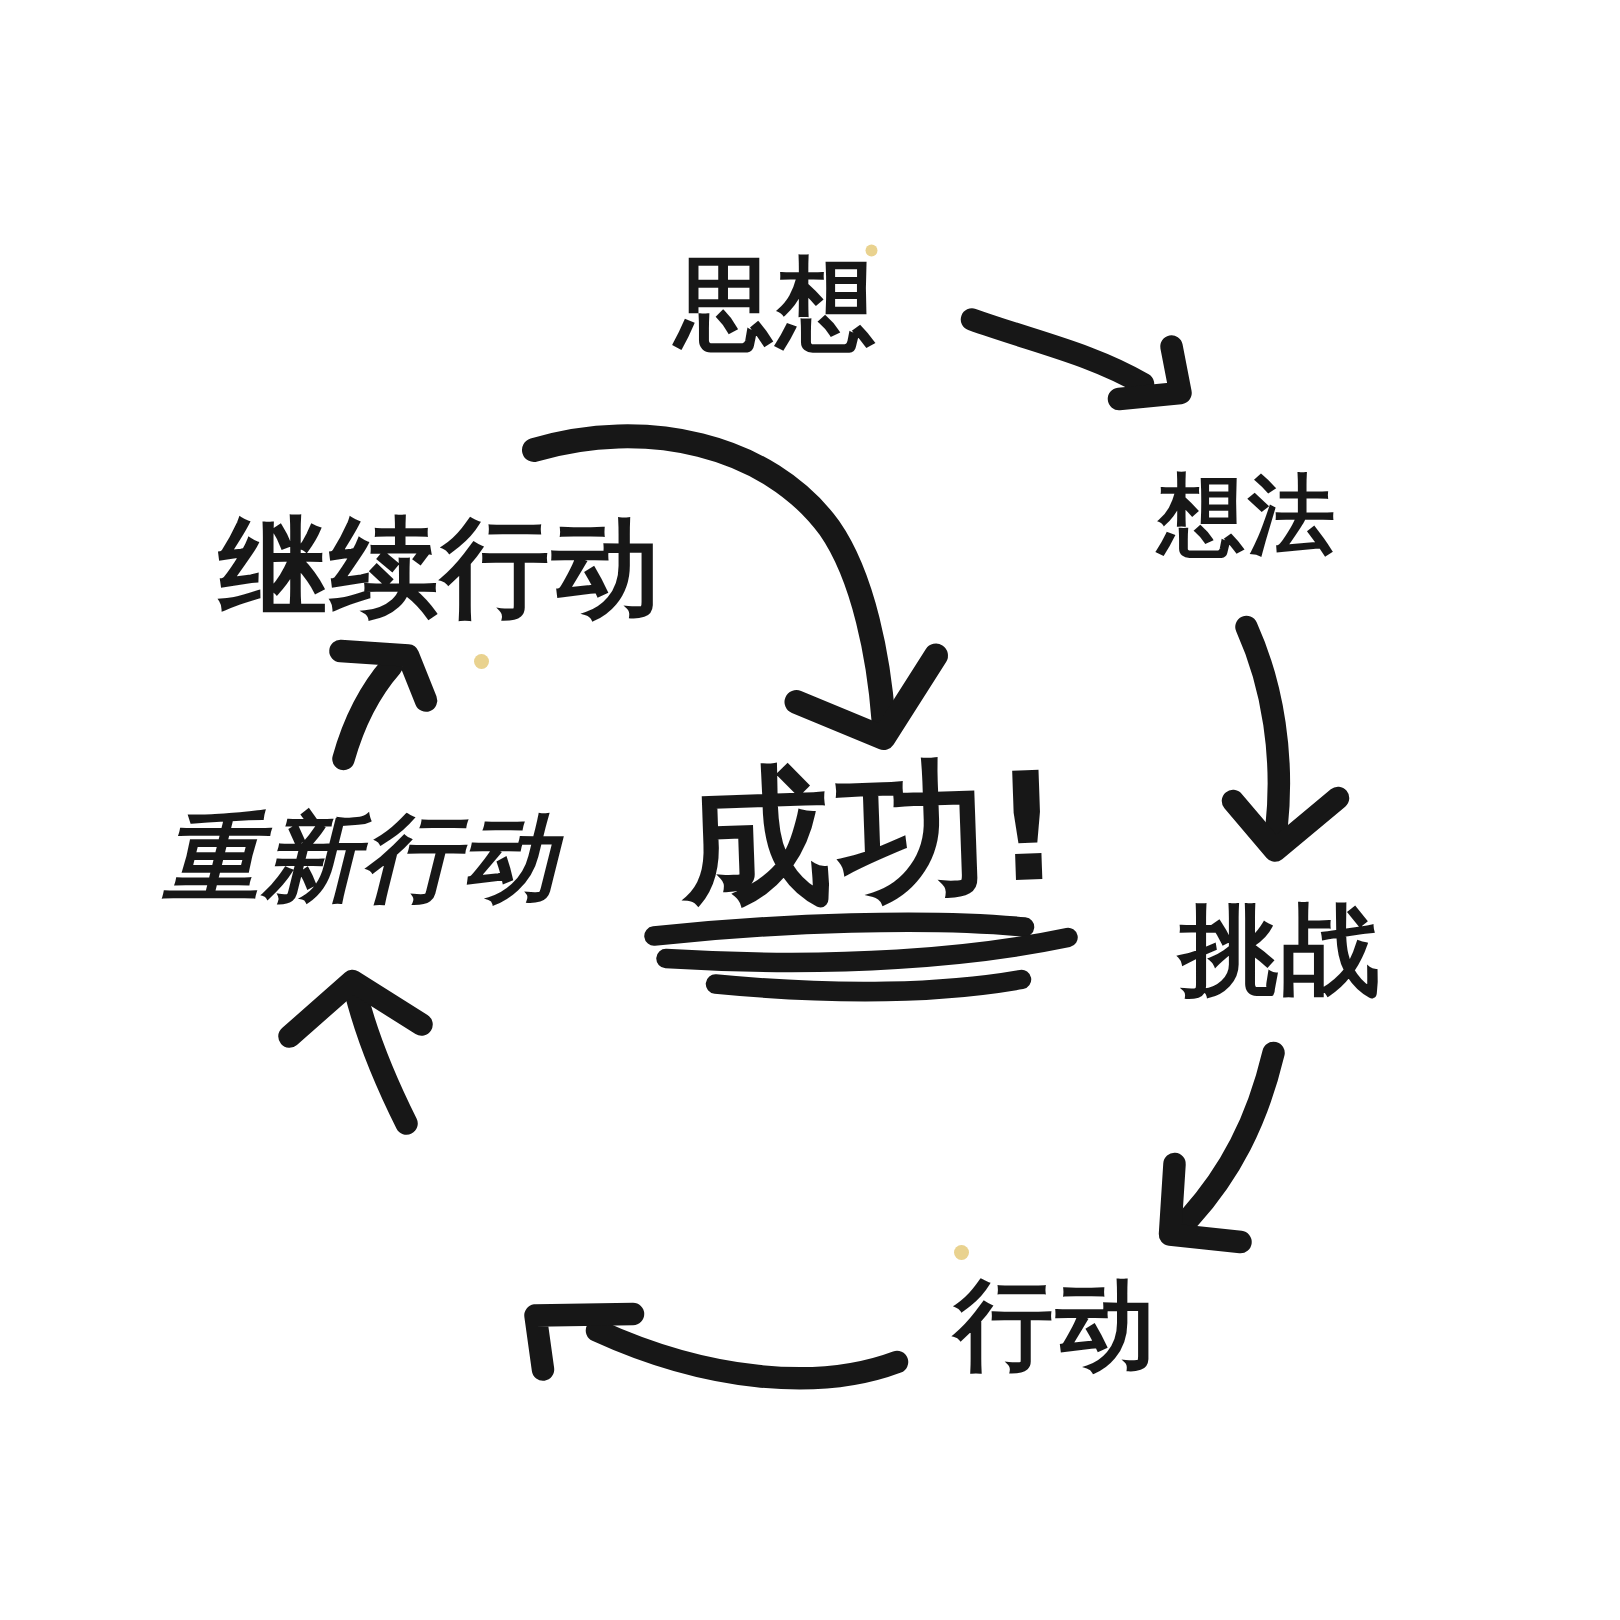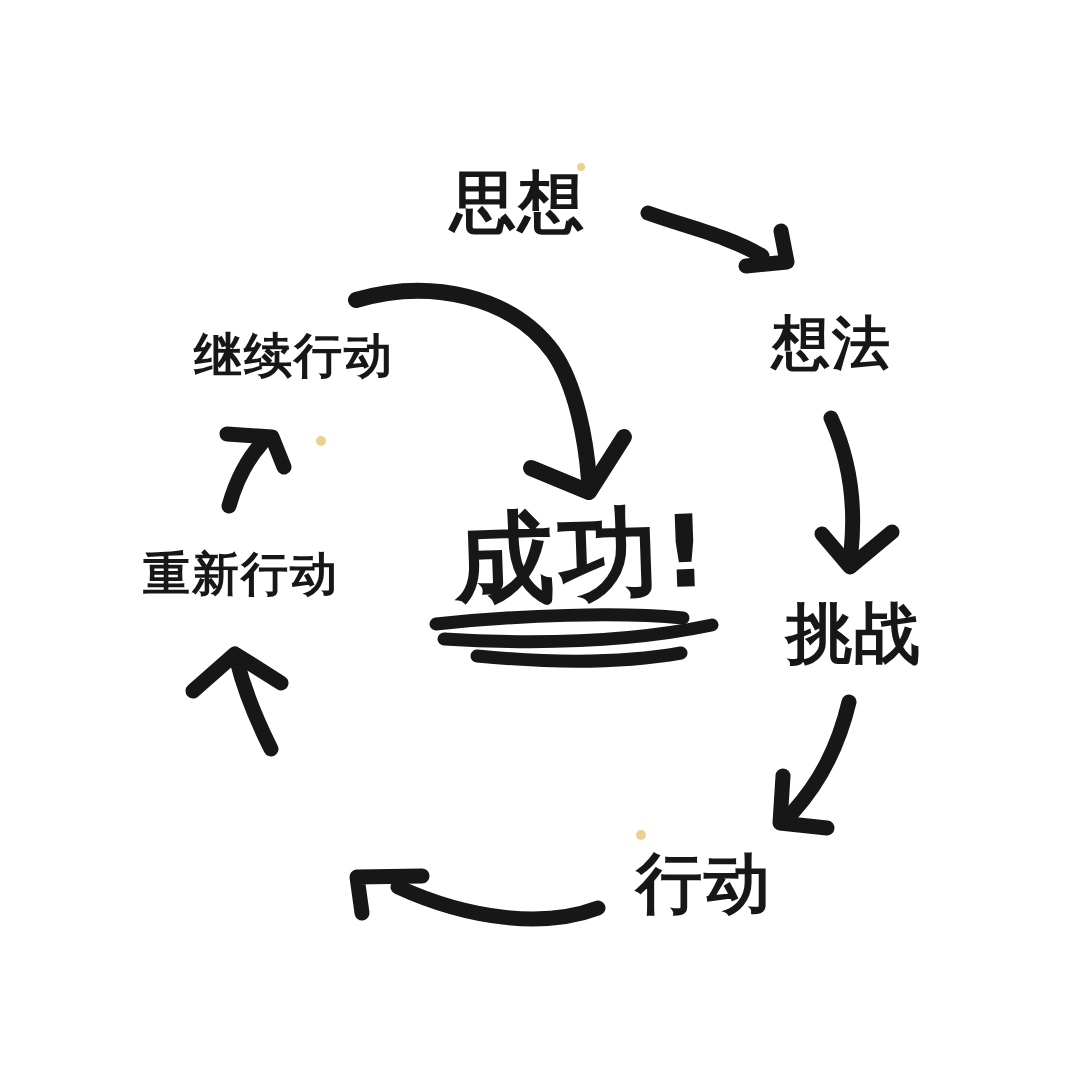--- a/index.html
+++ b/index.html
@@ -122,7 +122,7 @@
     <span>重新行动</span>
   </div>
 
-  <div class="node" style="left:294px; top:355px; font-size:48px;text-align:center;">
+  <div class="node" style="left:294px; top:378px; font-size:72px;text-align:center;">
     <span>继续行动</span>
   </div>
 

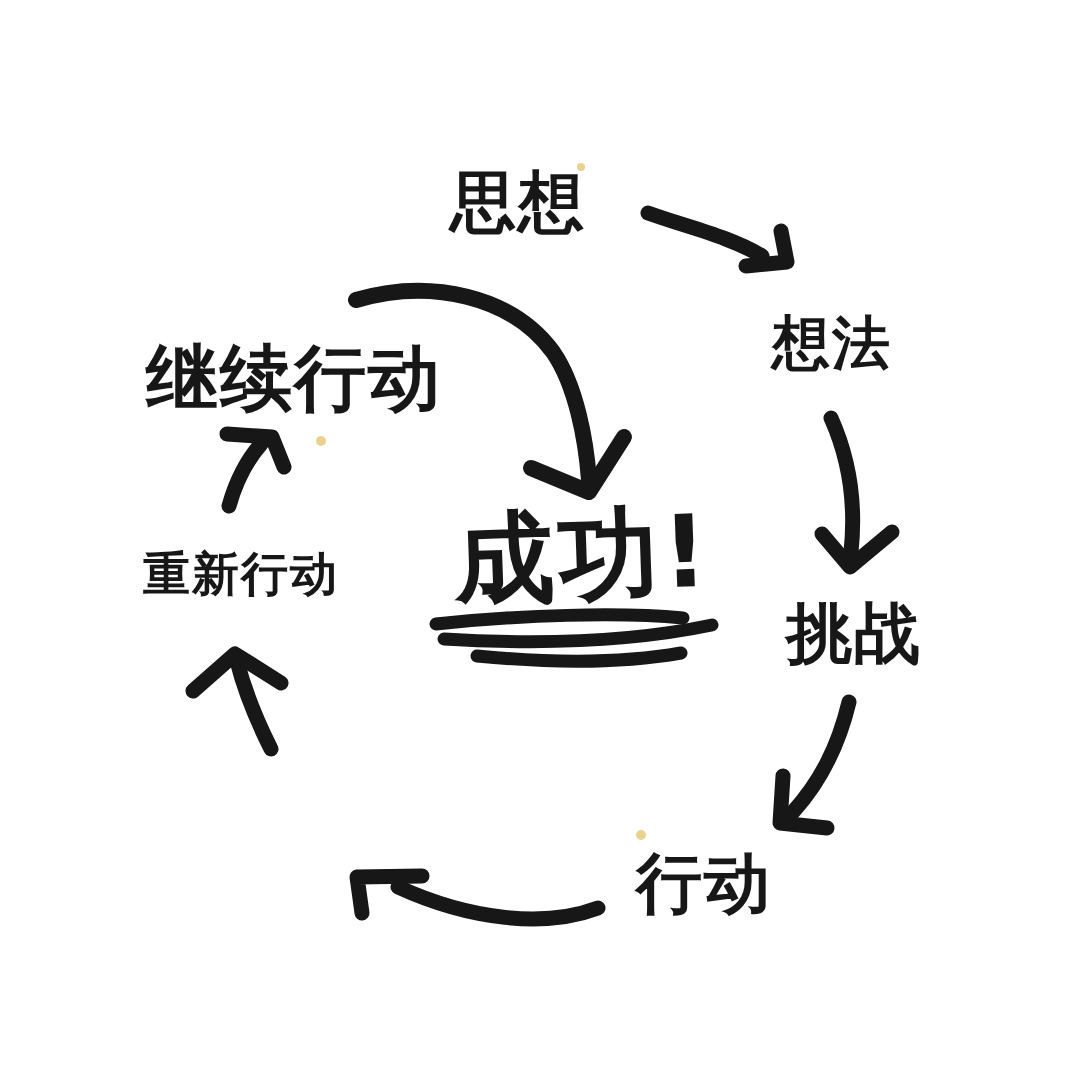--- a/index.html
+++ b/index.html
@@ -118,7 +118,7 @@
   </div>
 
 
-  <div class="node" style="left:241px; top:573px; font-size:47px;">
+  <div class="node" style="left:241px; top:573px; font-size:64px;font-style:italic;">
     <span>重新行动</span>
   </div>
 

